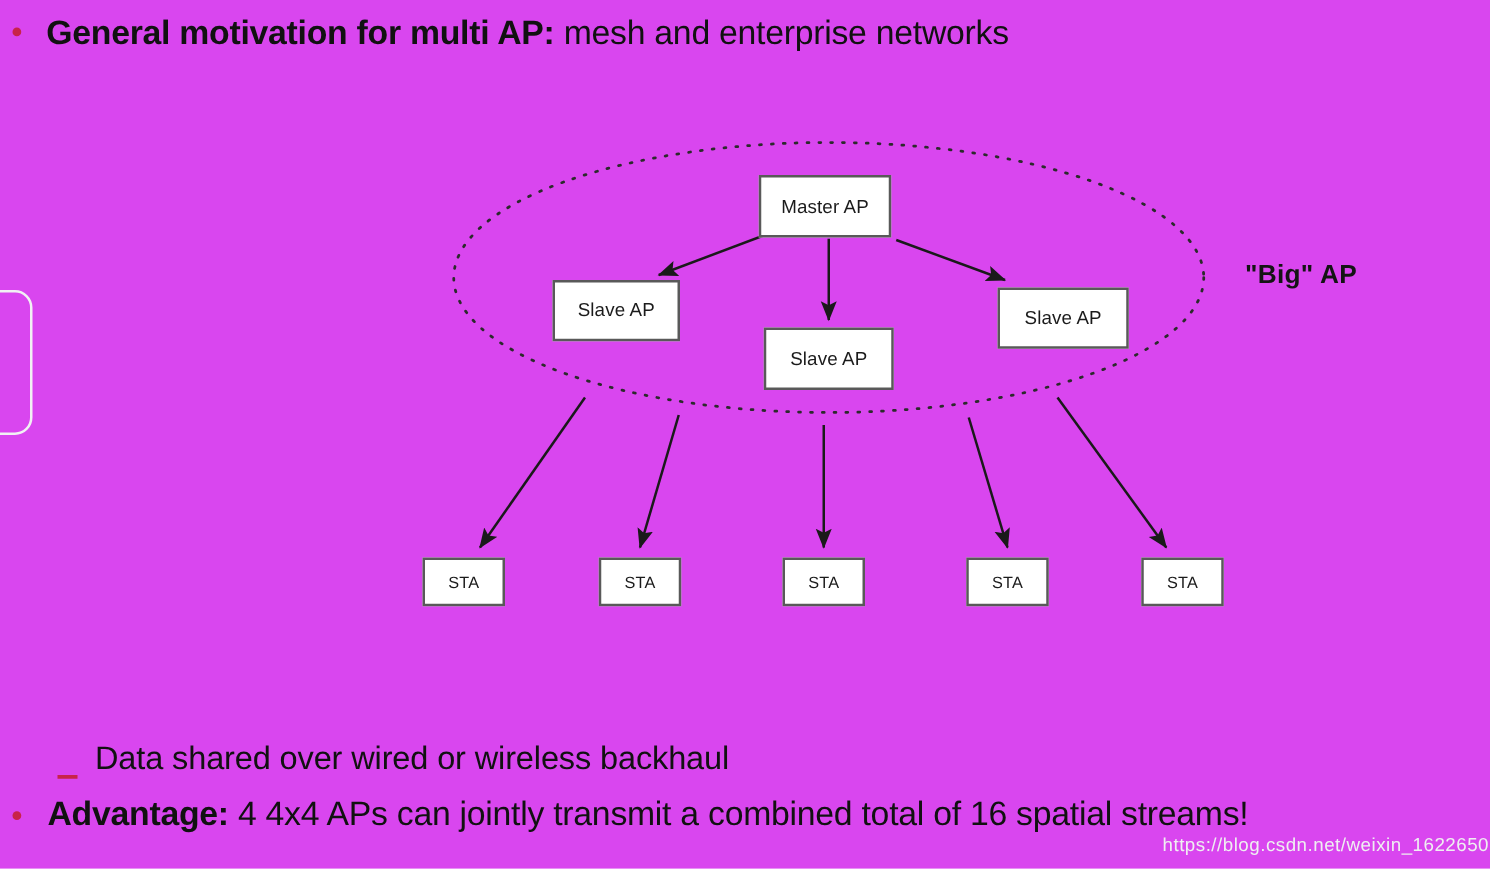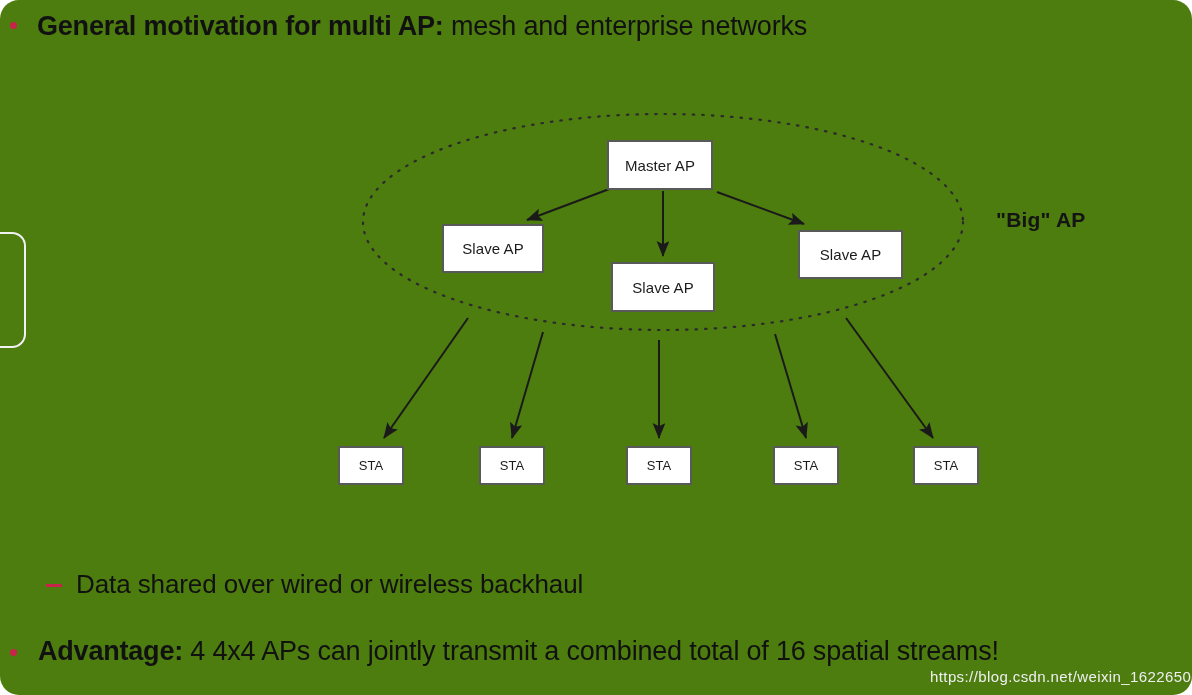--- a/index.html
+++ b/index.html
@@ -20,8 +20,7 @@
     position: relative;
     width: 1192px;
     height: 695px;
-    background: #4d7c0f;
-    border-radius: 19px;
+    background: #d946ef;
   }
 
   

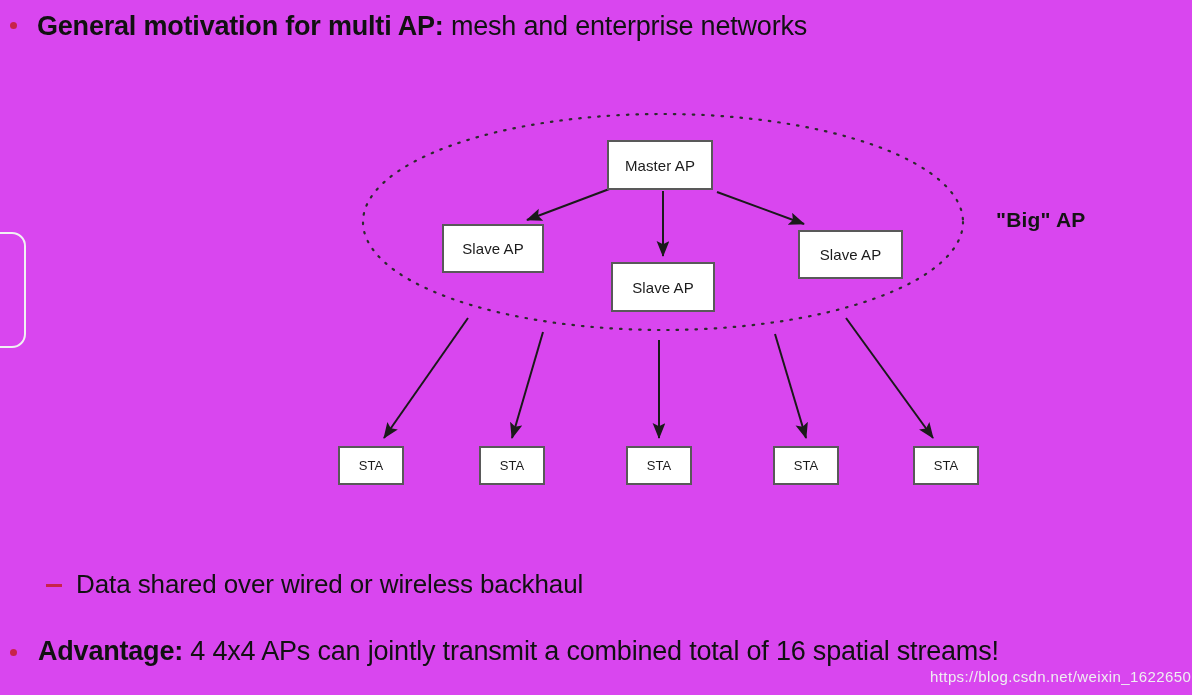--- a/index.html
+++ b/index.html
@@ -73,7 +73,7 @@
   #row-b1 .bullet-dot { margin-top: 15px; margin-right: 21px; }
   #row-b1 .bullet-text { font-size: 27px; line-height: 34px; letter-spacing: -0.1px; }
 
-  #row-b1sub { left: 46px; top: 567px; }
+  #row-b1sub { left: 46px; top: 589px; align-items: flex-end; }
   #row-b1sub .bullet-dash { margin-top: 17px; margin-right: 14px; }
   #row-b1sub .bullet-text { font-size: 26px; line-height: 34px; letter-spacing: -0.1px; }
 

